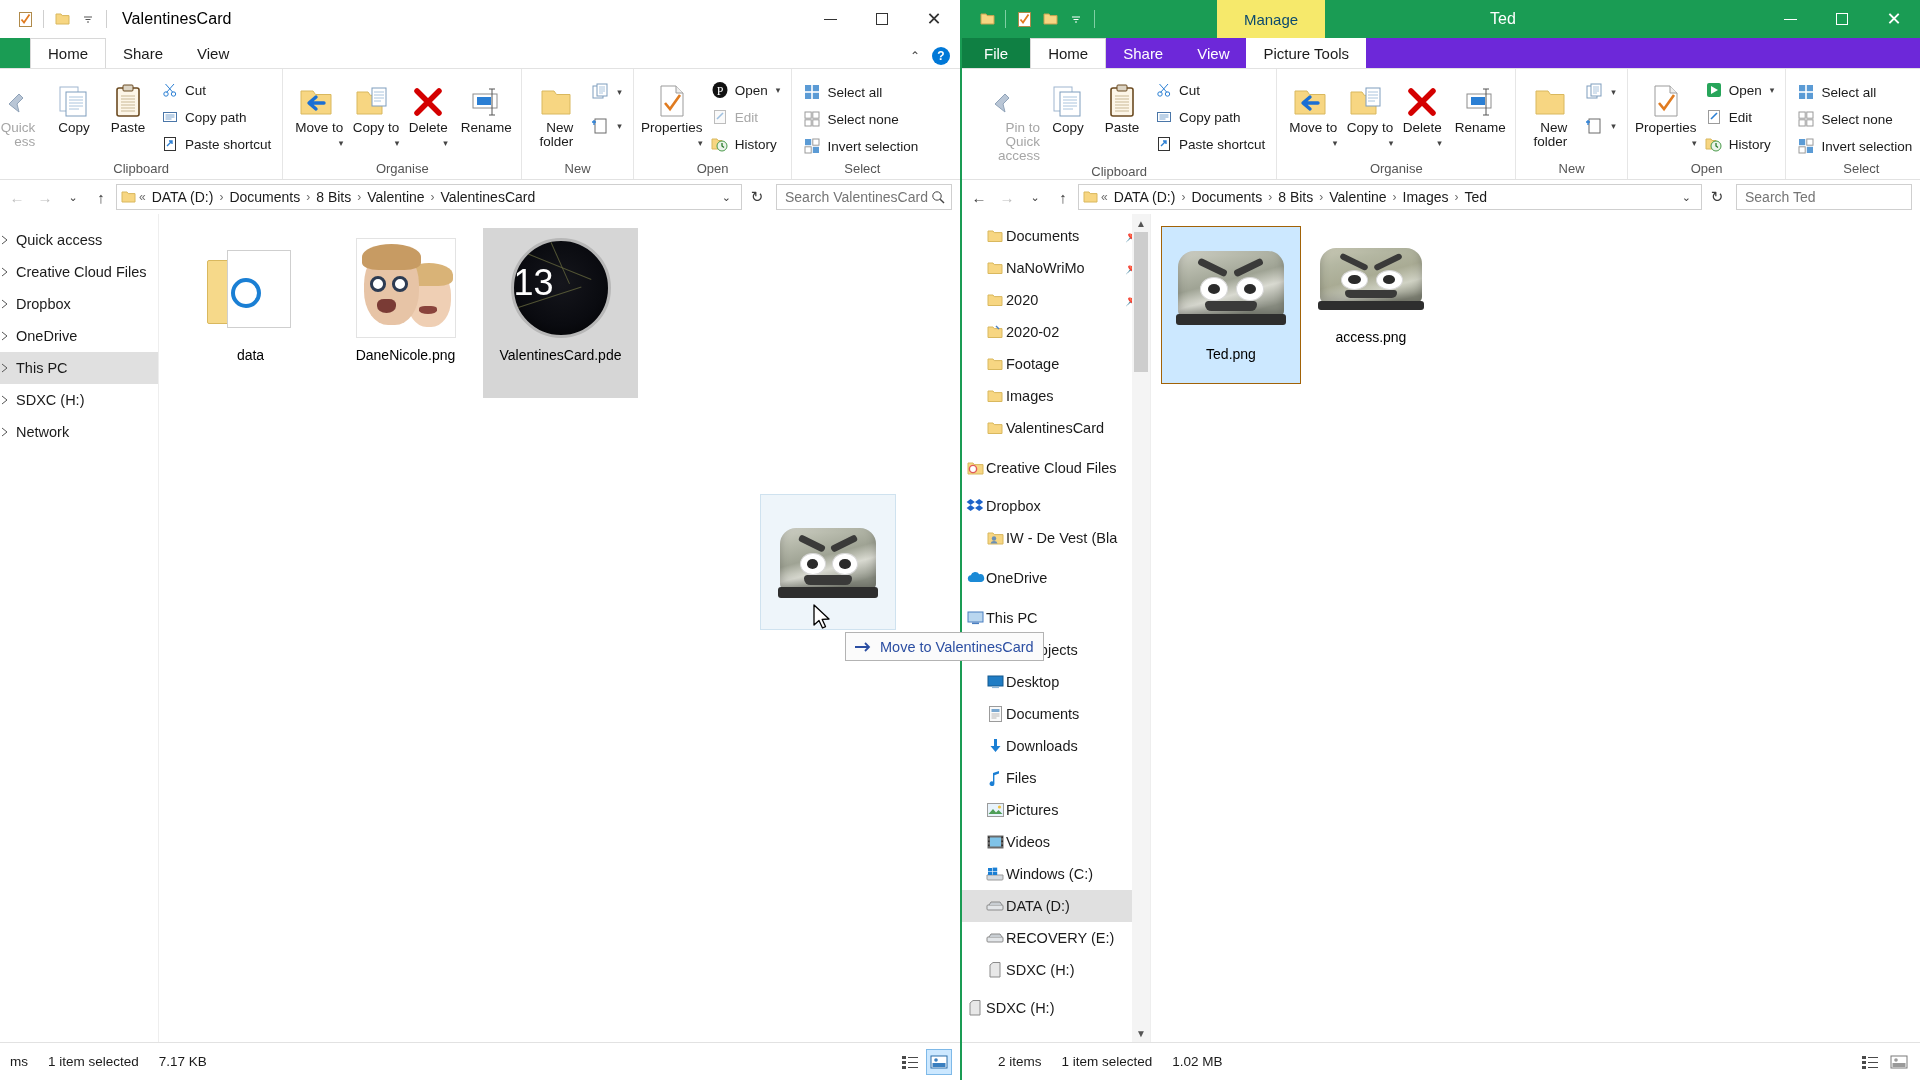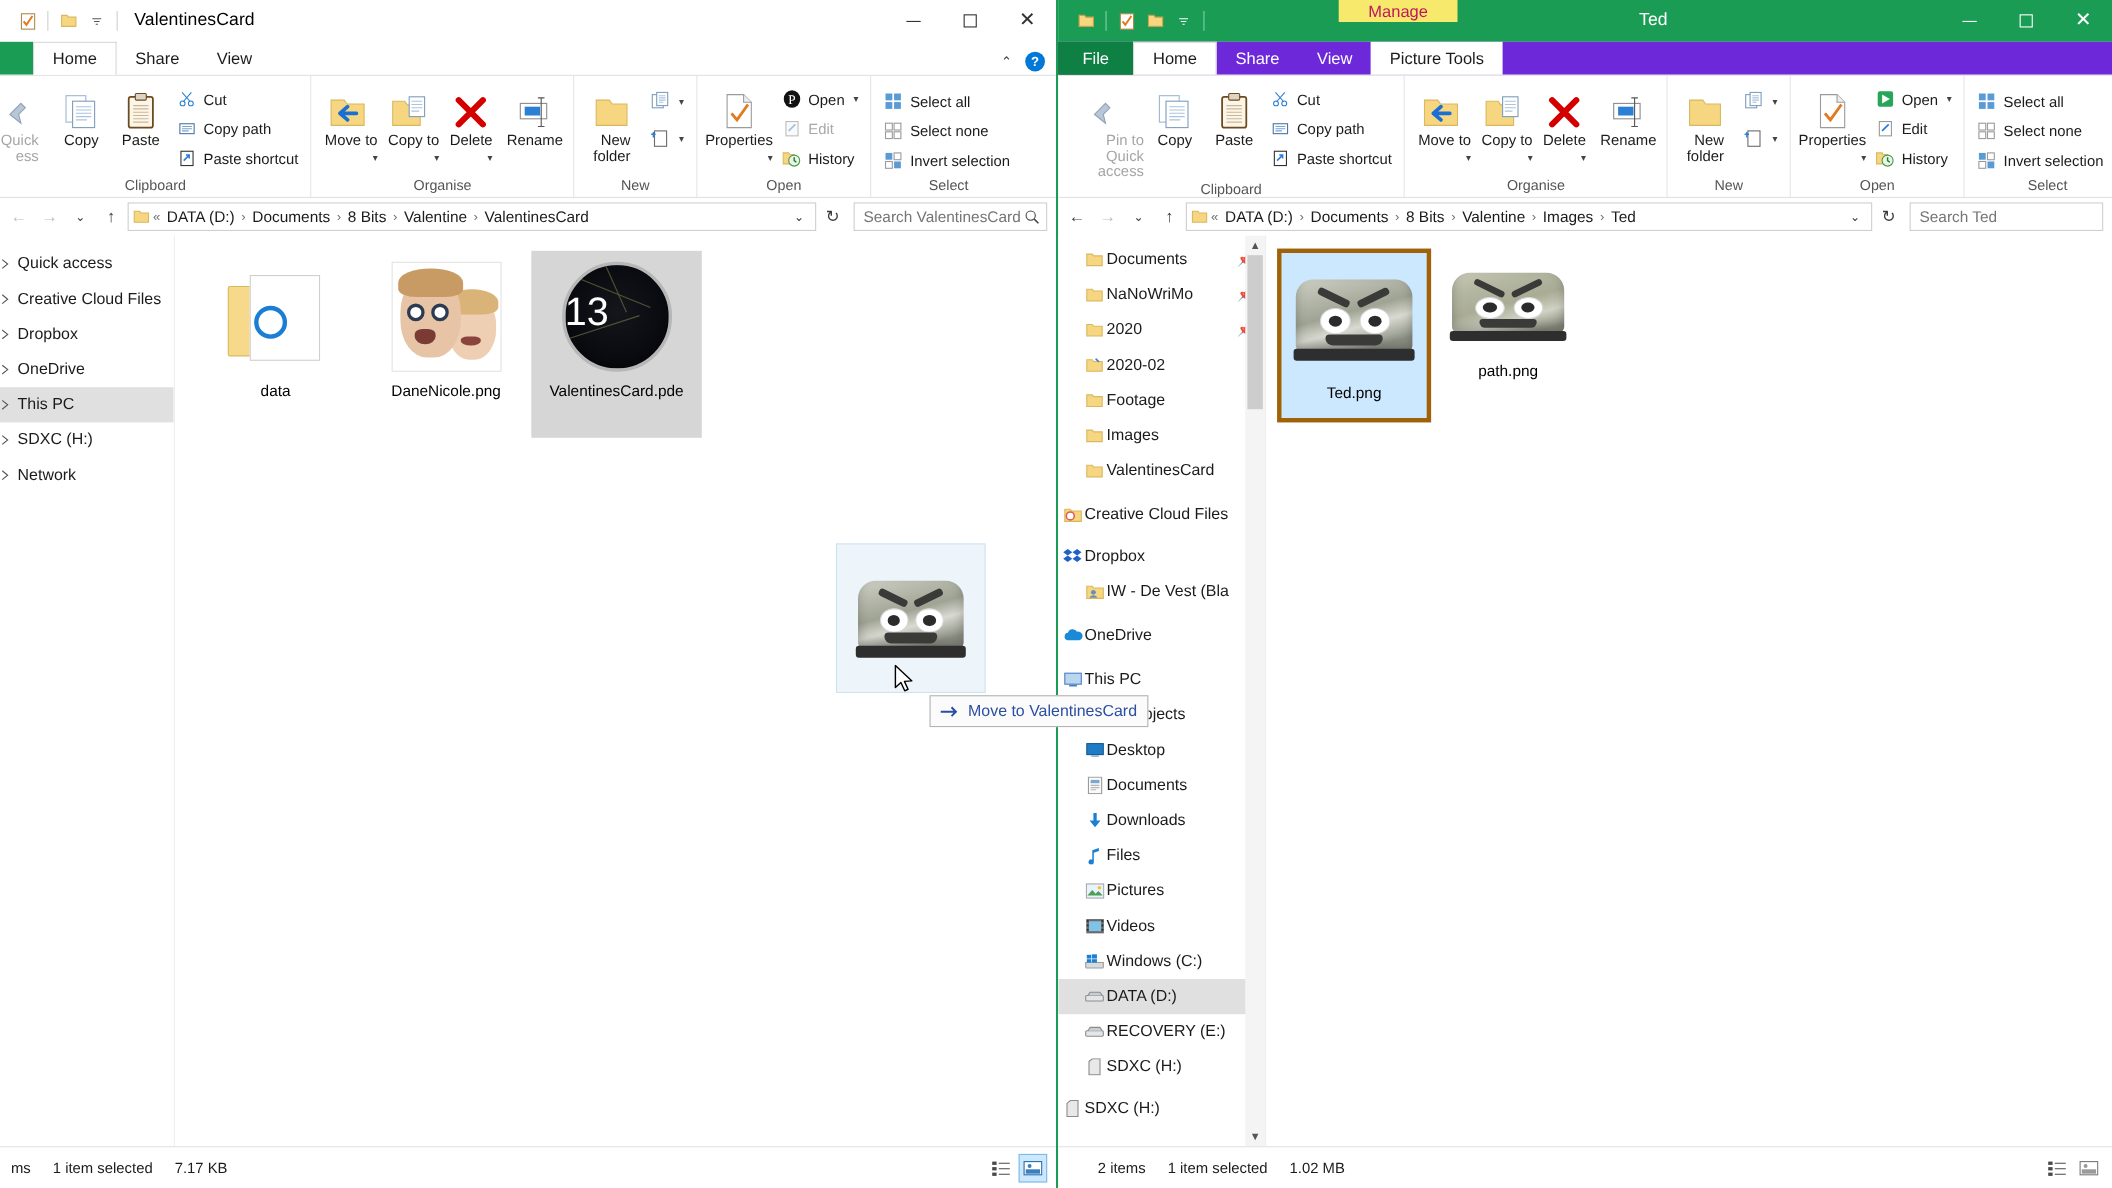--- a/index.html
+++ b/index.html
@@ -27,9 +27,9 @@
   .title-text{font-size:16px;color:#000;margin-left:10px;letter-spacing:.1px;}
   .titlebar.right .title-text{color:#fff;}
   .manage-tab{
-    position:absolute;left:255px;top:0;height:20px;min-width:108px;
+    position:absolute;left:255px;top:0;height:38px;min-width:108px;
     background:#f6e96b;display:flex;align-items:center;justify-content:center;
-    font-size:15px;color:#be185d;padding:0 14px;box-sizing:border-box;
+    font-size:15px;color:#0c4a6e;padding:0 14px;box-sizing:border-box;
   }
   .win-ctl{position:absolute;right:0;top:0;height:38px;display:flex;}
   .win-ctl div{width:52px;height:38px;display:flex;align-items:center;justify-content:center;}

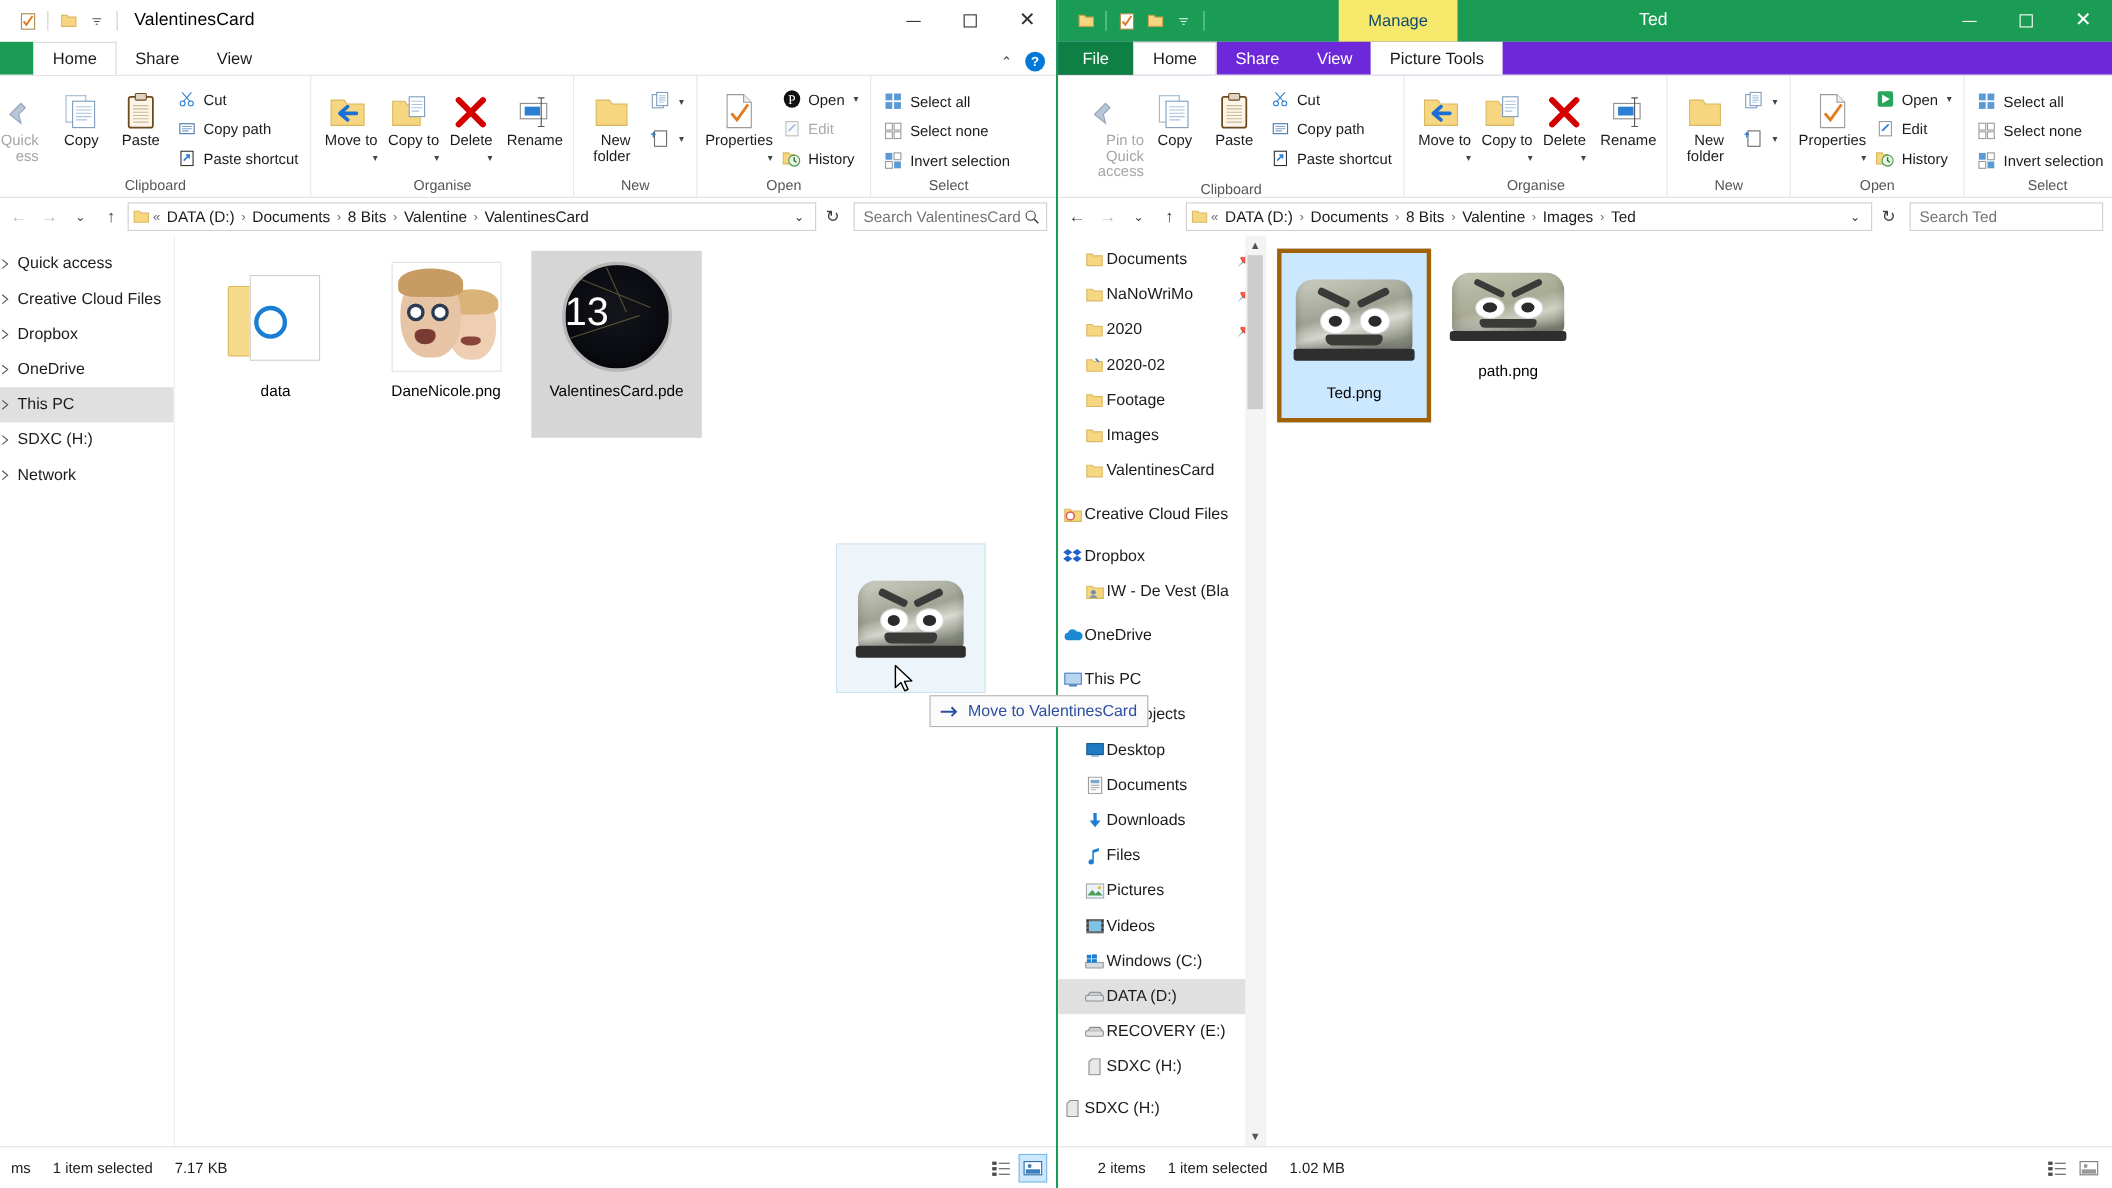--- a/index.html
+++ b/index.html
@@ -1248,7 +1248,7 @@
                 <div class="mouth"></div>
               </div>
             </div>
-            <div class="cap">path.png</div>
+            <div class="cap">access.png</div>
           </div>
         </div>
       </div>

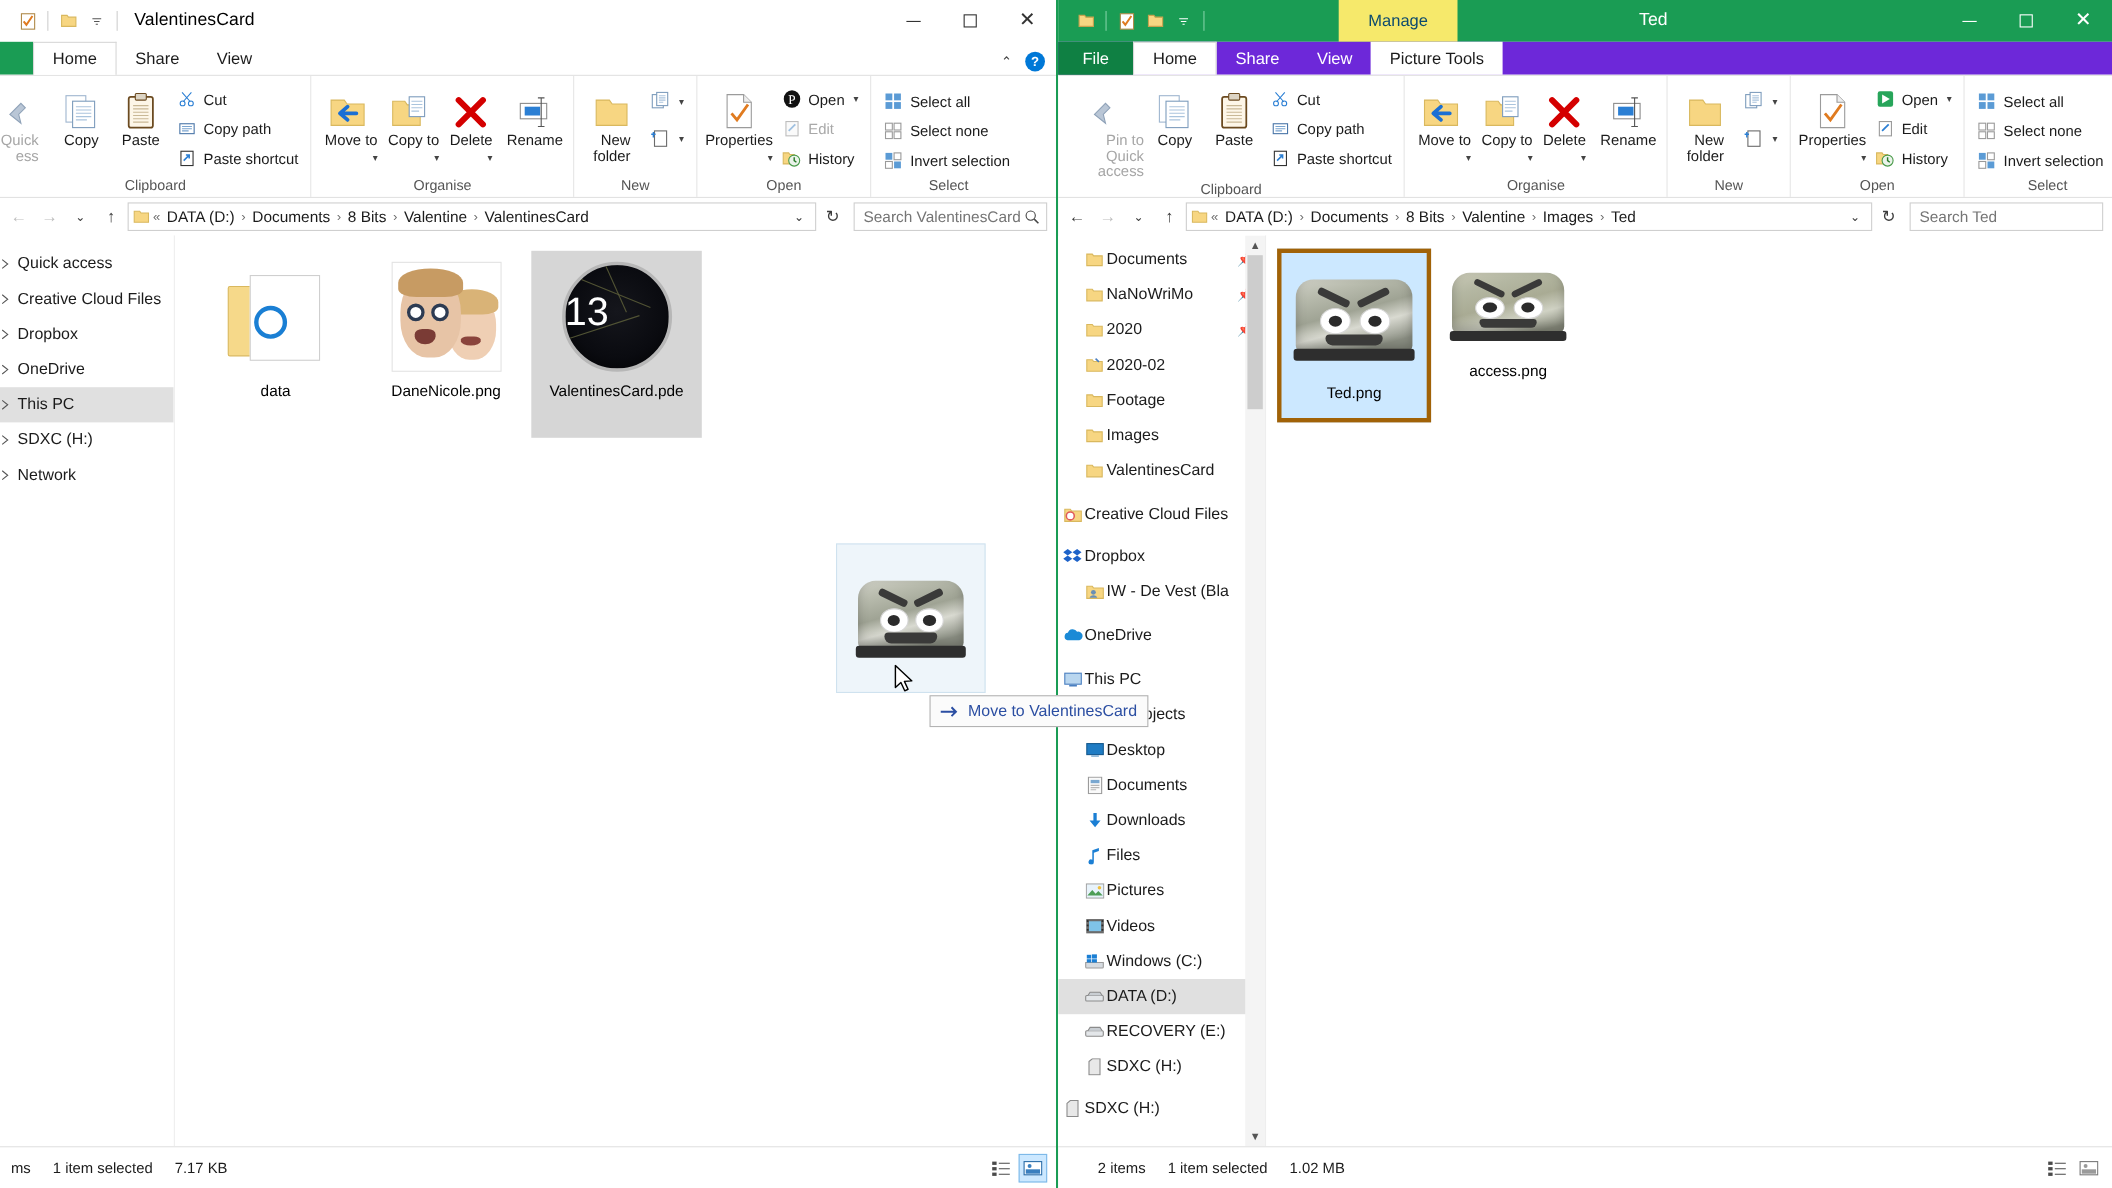--- a/index.html
+++ b/index.html
@@ -114,7 +114,7 @@
   .tile.sel{background:#d6d6d6;}
   .tile .thumbwrap{width:100px;height:100px;display:flex;align-items:center;justify-content:center;}
   .tile .cap{margin-top:8px;font-size:14px;text-align:center;line-height:18px;width:128px;word-wrap:break-word;}
-  .tile.sel2{background:#cce8ff;border:4px solid #a16207;box-sizing:border-box;}
+  .tile.sel2{background:#cce8ff;border:1px solid #a16207;box-sizing:border-box;}
 
   
   .statusbar{position:absolute;left:0;right:0;bottom:0;height:38px;border-top:1px solid #e2e2e2;display:flex;align-items:center;background:#fff;box-sizing:border-box;font-size:13.5px;color:#1b1b1b;}

